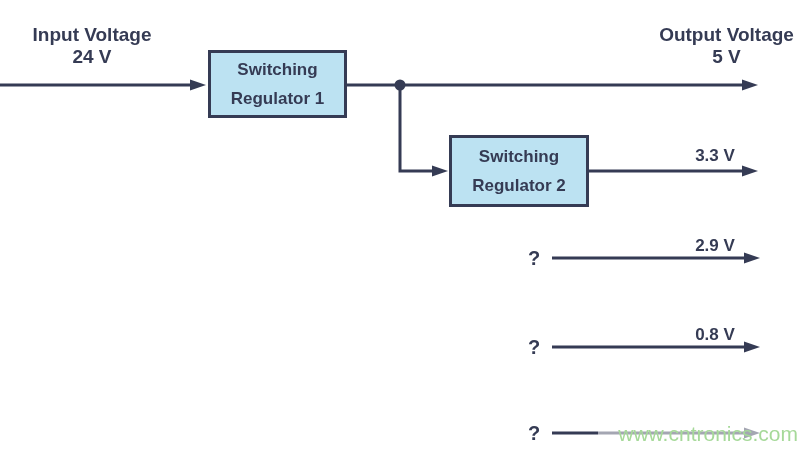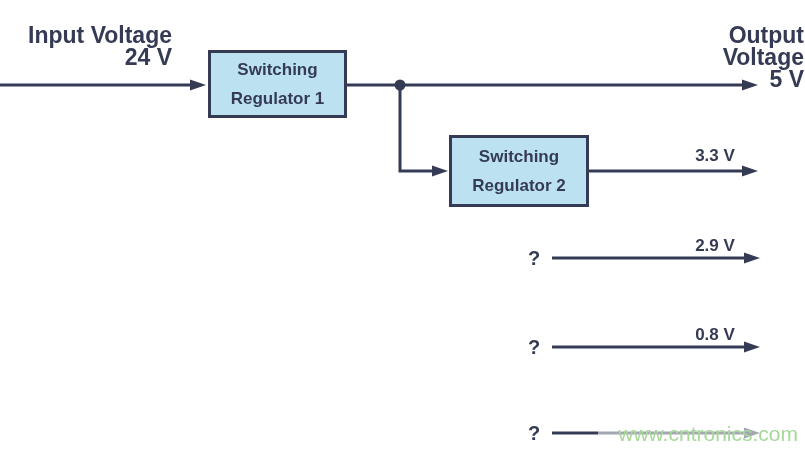--- a/index.html
+++ b/index.html
@@ -12,7 +12,7 @@
   .wires path { stroke:var(--ink,#353b54); stroke-width:3; fill:none; }
   .wires polygon, .wires circle { fill:var(--ink,#353b54); stroke:none; }
   .lbl { position:absolute; font-weight:bold; color:var(--ink,#353b54); }
-  .title2 { font-size:23px; line-height:22px; text-align:right; }
+  .title2 { font-size:19px; line-height:22px; text-align:center; }
   .input-title  { left:12px;  top:24px; width:160px; }
   .output-title { left:649px; top:24px; width:155px; }
   .box {

